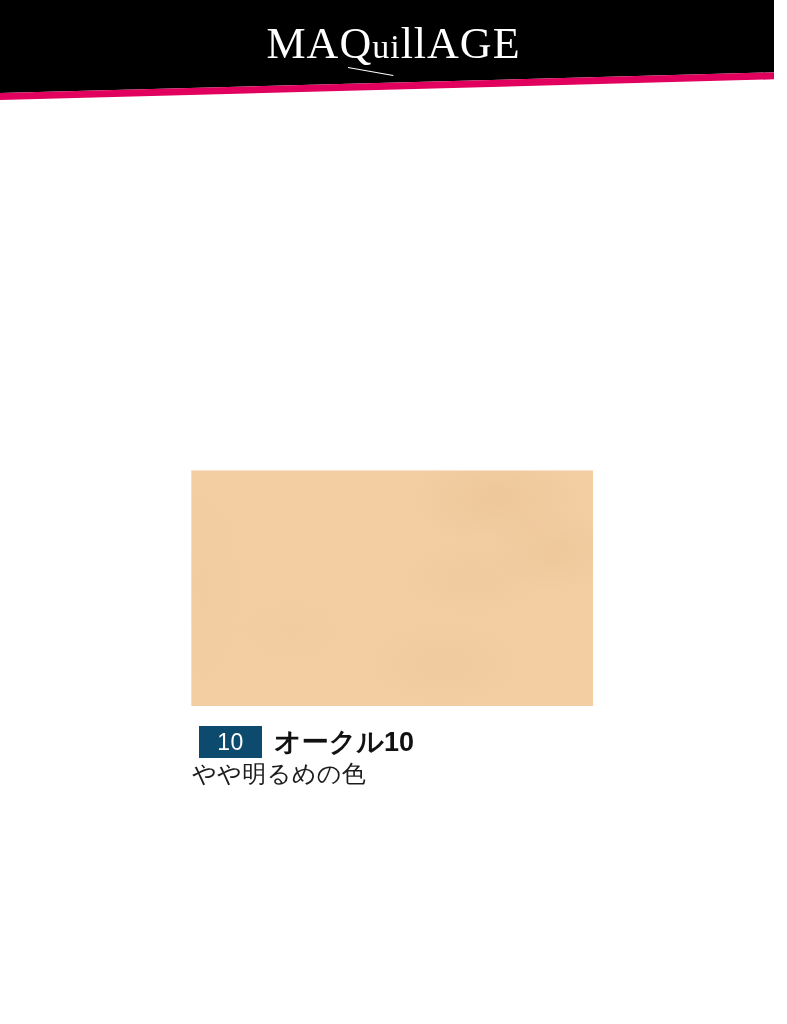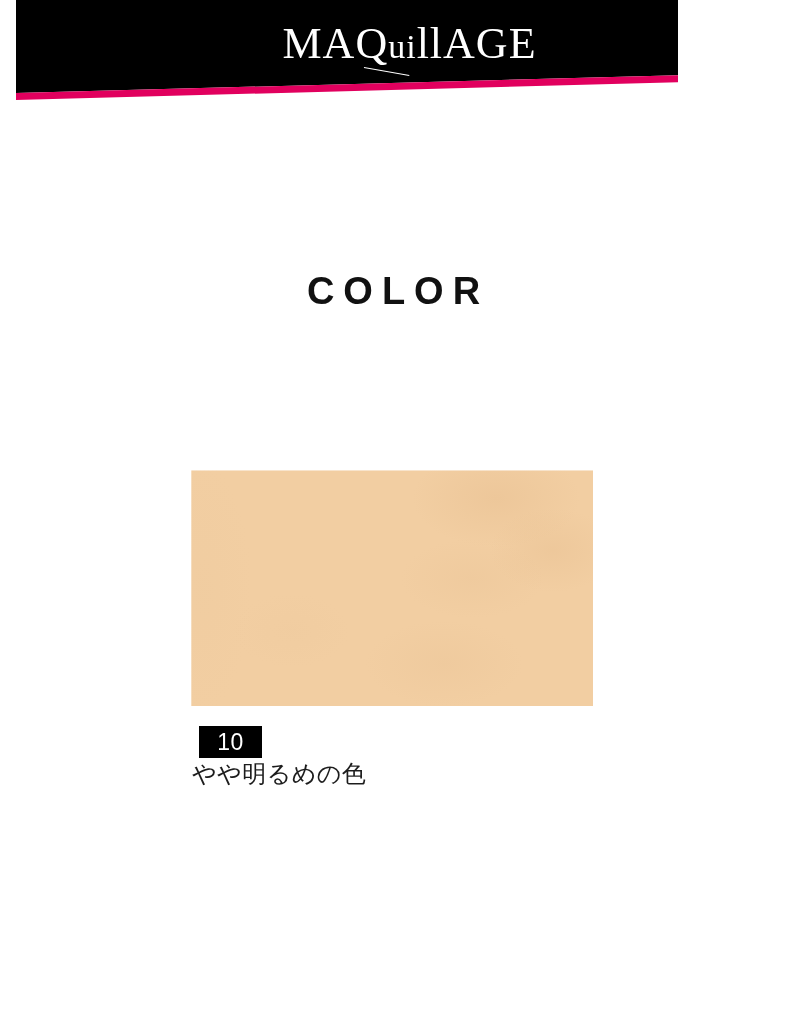--- a/index.html
+++ b/index.html
@@ -25,9 +25,9 @@
   
   .brand-header {
     position: absolute;
-    left: 16px;
+    left: 0;
     top: 0;
-    width: 662px;
+    width: 774px;
     height: 102px;
     overflow: hidden;
   }

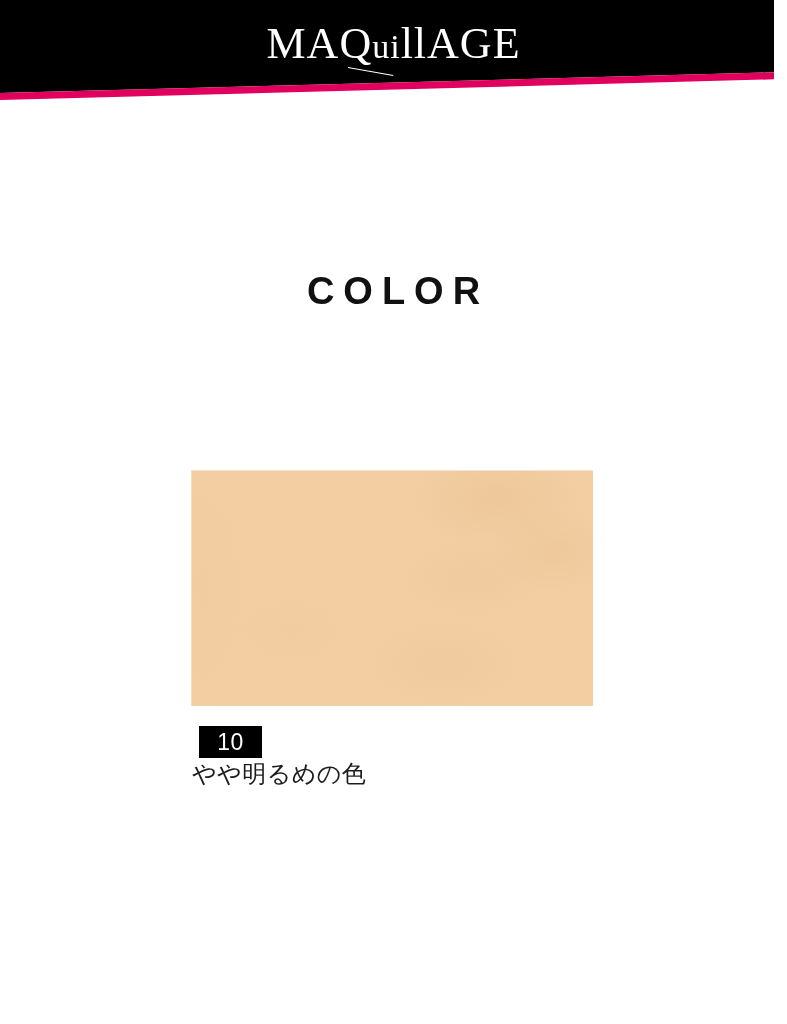--- a/index.html
+++ b/index.html
@@ -199,7 +199,6 @@
     </div>
   </header>
 
-  <h1 class="section-heading">COLOR</h1>
 
   <div class="swatch-block">
     <div class="swatch-chip" style="background-color: rgb(242, 206, 162);"></div>

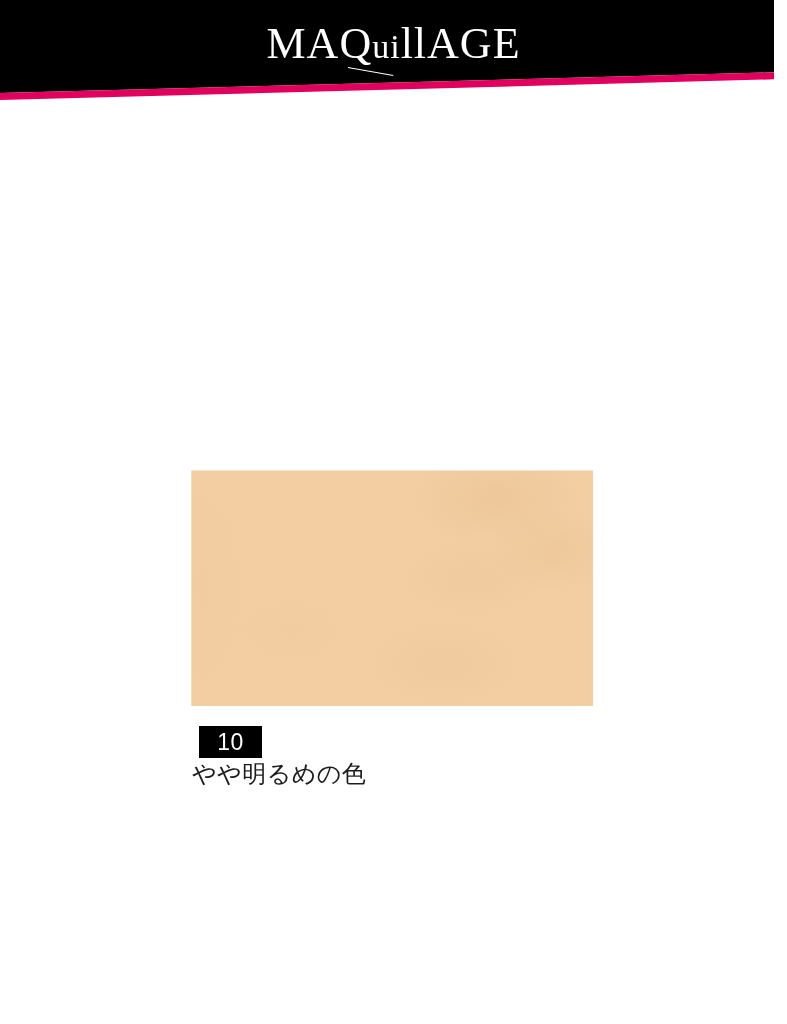--- a/index.html
+++ b/index.html
@@ -160,7 +160,7 @@
     justify-content: center;
     width: 63px;
     height: 32px;
-    background: #000000;
+    background: #0c4a6e;
     color: #ffffff;
     font-size: 23px;
     font-weight: 400;

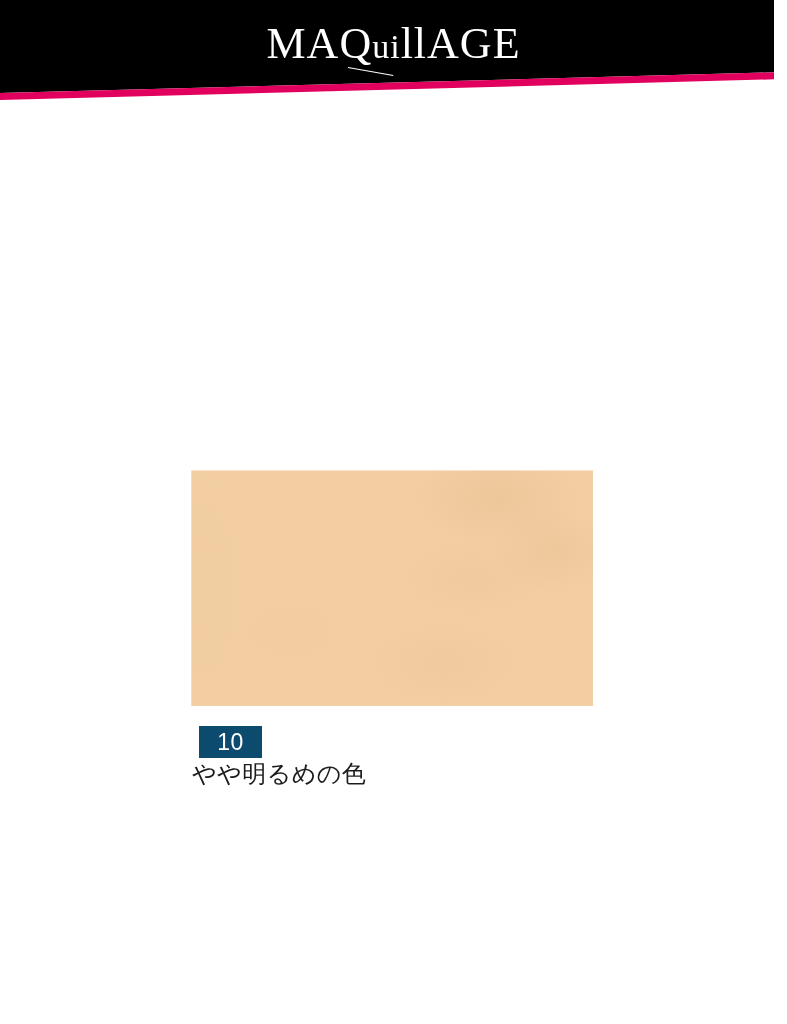--- a/index.html
+++ b/index.html
@@ -207,6 +207,7 @@
   <div class="swatch-caption">
     <div class="caption-row">
       <span class="shade-badge">10</span>
+      <span class="shade-name">オークル10</span>
     </div>
     <div class="shade-note">やや明るめの色</div>
   </div>

